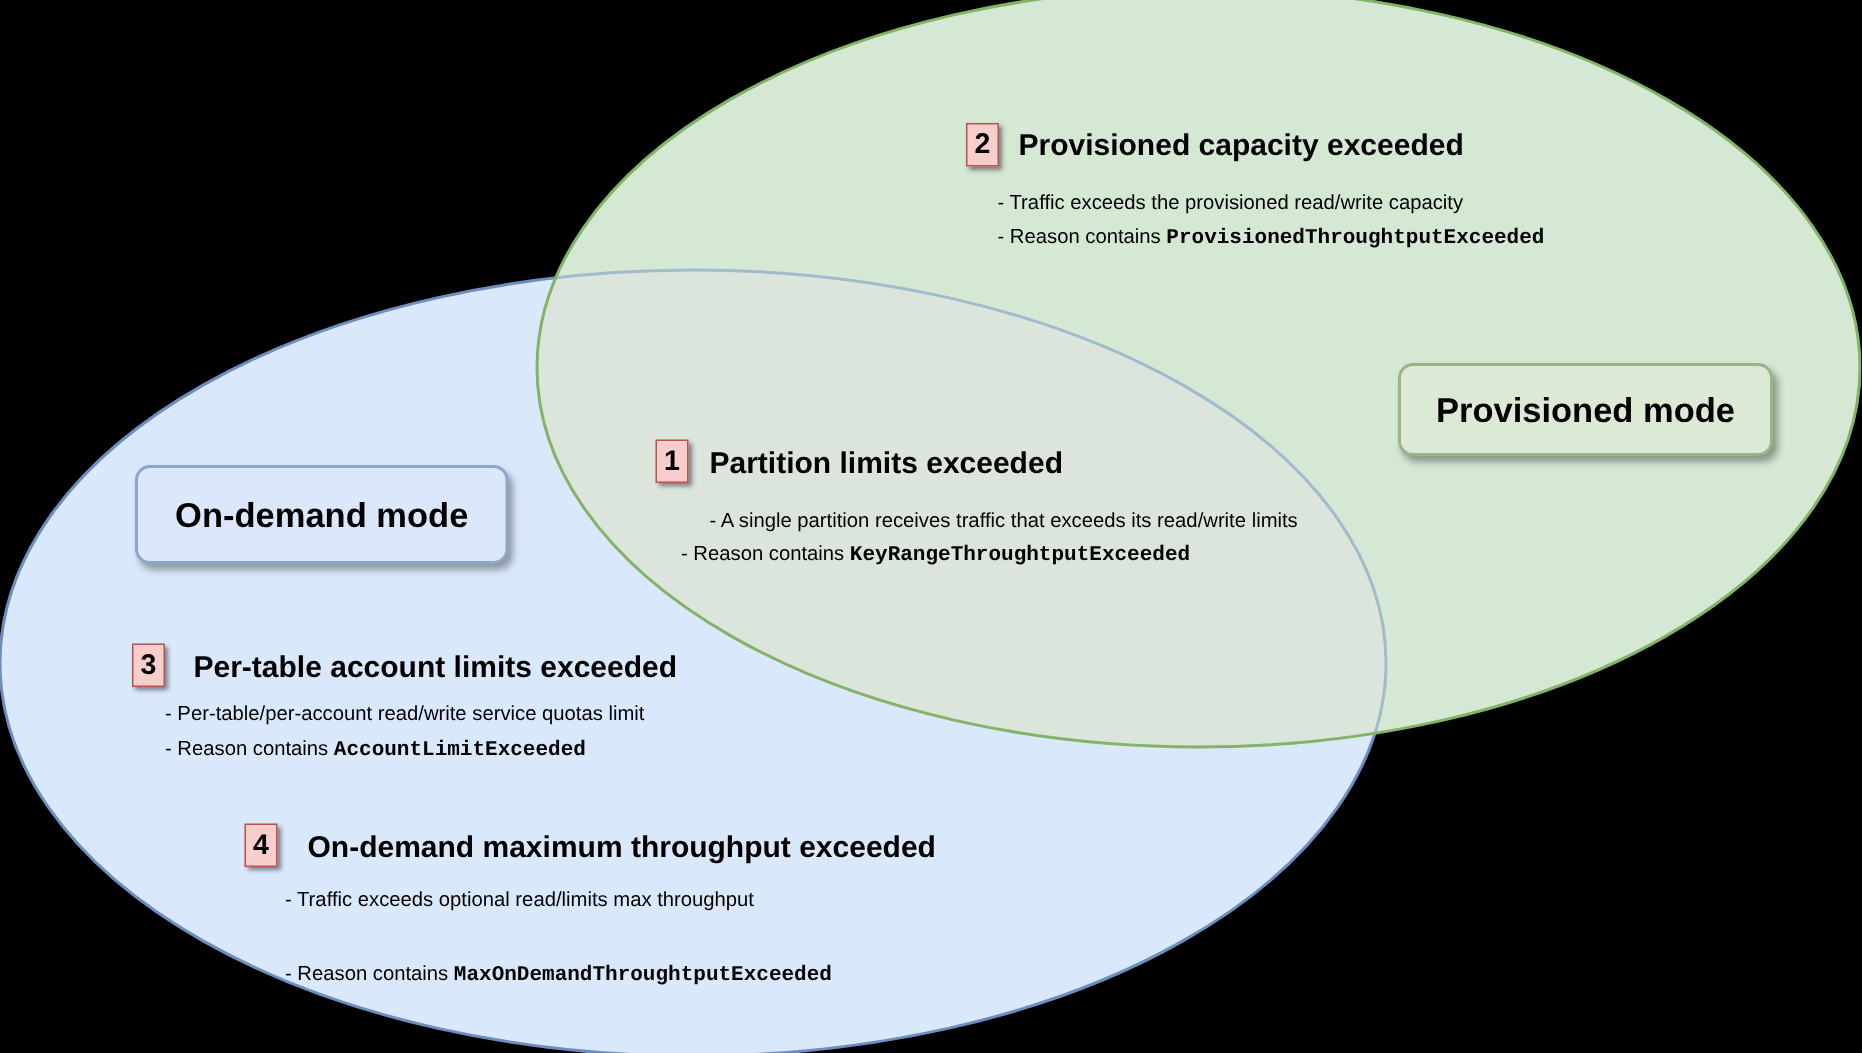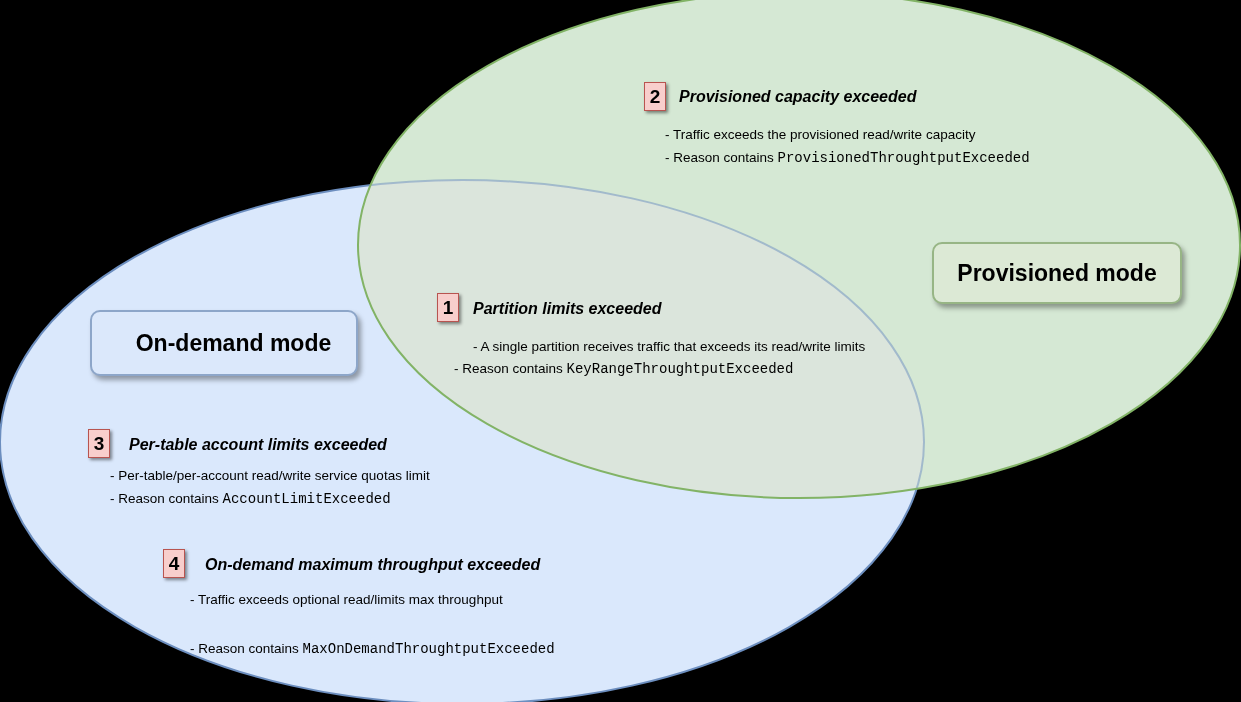--- a/index.html
+++ b/index.html
@@ -41,7 +41,7 @@
   }
   .item-title{
     position:absolute;z-index:3;
-    font-weight:bold;font-style:italic;font-size:16px;
+    font-weight:bold;font-size:20px;
     line-height:30px;white-space:nowrap;
   }
   .bullet{

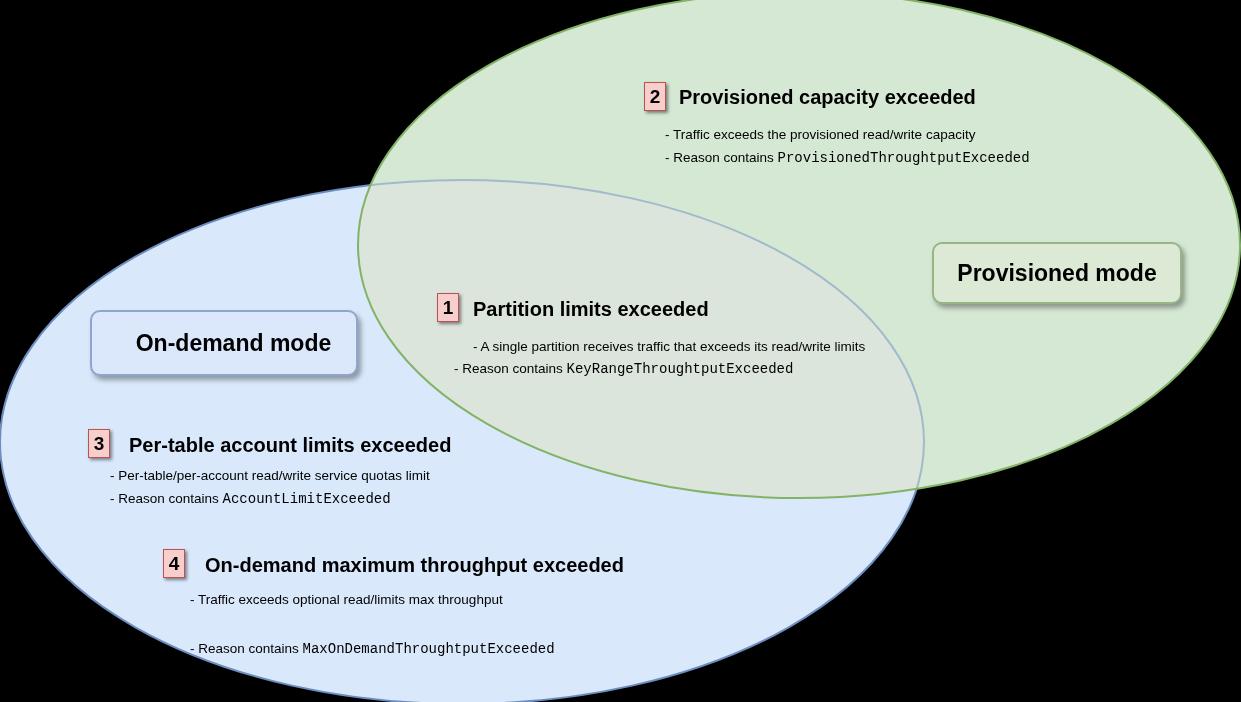--- a/index.html
+++ b/index.html
@@ -50,7 +50,7 @@
   }
   .code{
     font-family:"Liberation Mono",monospace;
-    font-weight:normal;font-size:14px;
+    font-weight:bold;font-size:14px;
   }
 </style>
 </head>

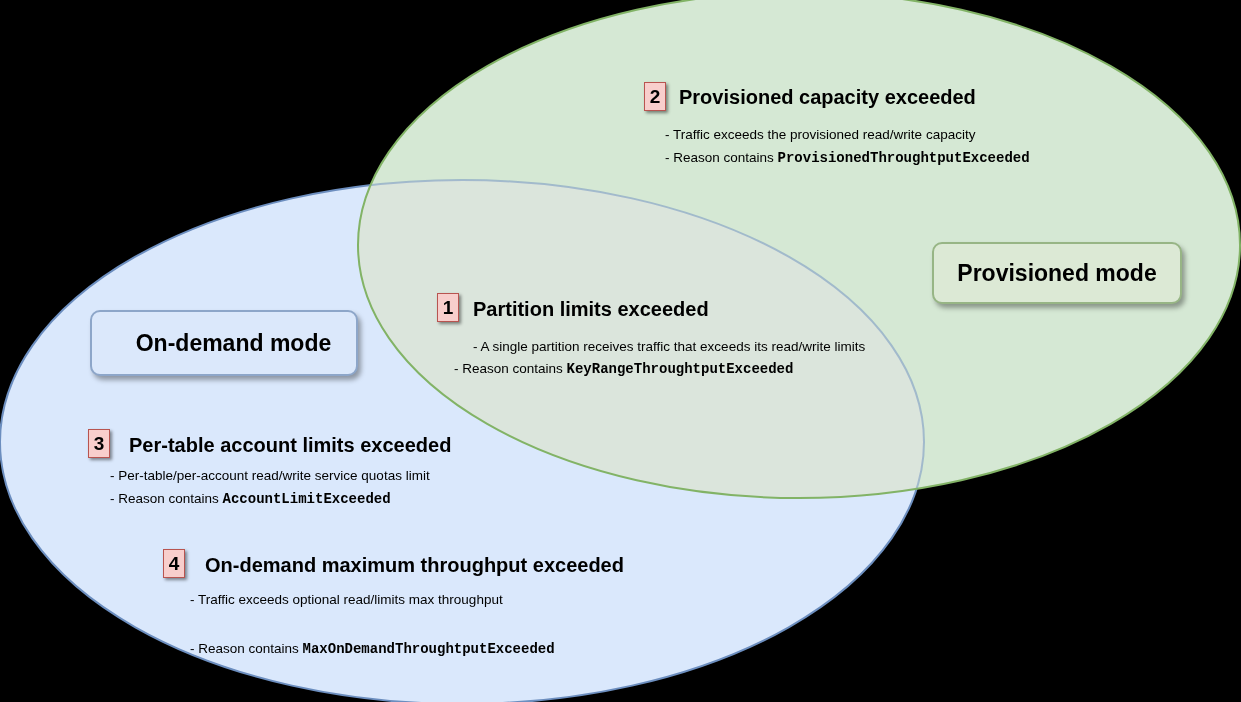--- a/index.html
+++ b/index.html
@@ -23,7 +23,6 @@
   .mode-box.blue{
     background:var(--blue_box_fill);
     border:2px solid var(--blue_box_stroke);
-    padding-left:19px;
   }
   .mode-box.green{
     background:var(--green_box_fill);

